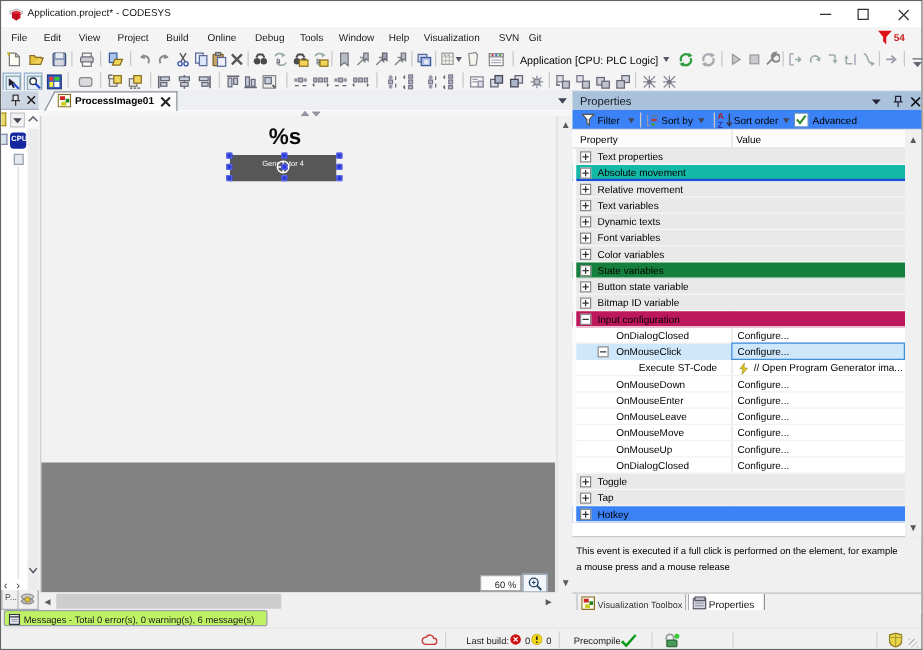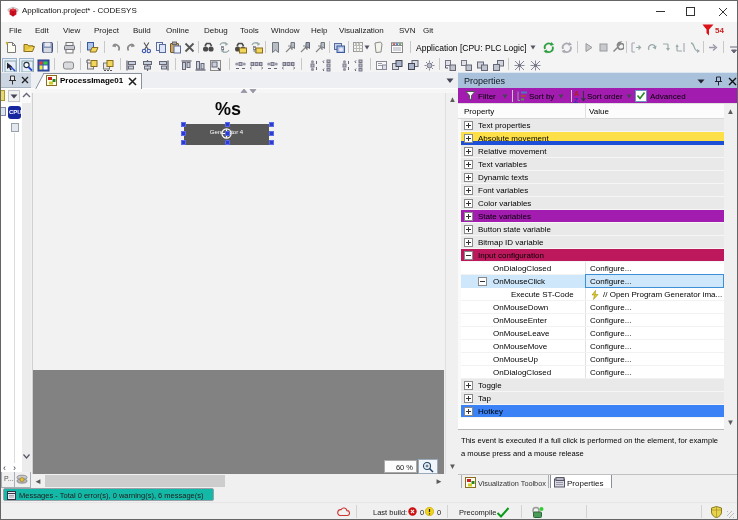--- a/index.html
+++ b/index.html
@@ -577,7 +577,7 @@
           <path d="M1 1 L8 8 M8 1 L1 8" stroke="#111" stroke-width="1.4"></path>
         </svg>
 </div>
-<div class="abs" style="left:0;top:16px;width:279px;height:16px;background:#a21caf;border-bottom:1px solid #e0e0e0;">
+<div class="abs" style="left:0;top:16px;width:279px;height:16px;background:#3b82f6;border-bottom:1px solid #e0e0e0;">
 <svg class="abs" style="left:7px;top:2px;" width="11" height="12" viewBox="0 0 11 12">
           <path d="M1 1.5 H10 L6.5 5.5 V10 L4.5 8.5 V5.5 Z" fill="#f8f8f8" stroke="#555"></path>
         </svg>

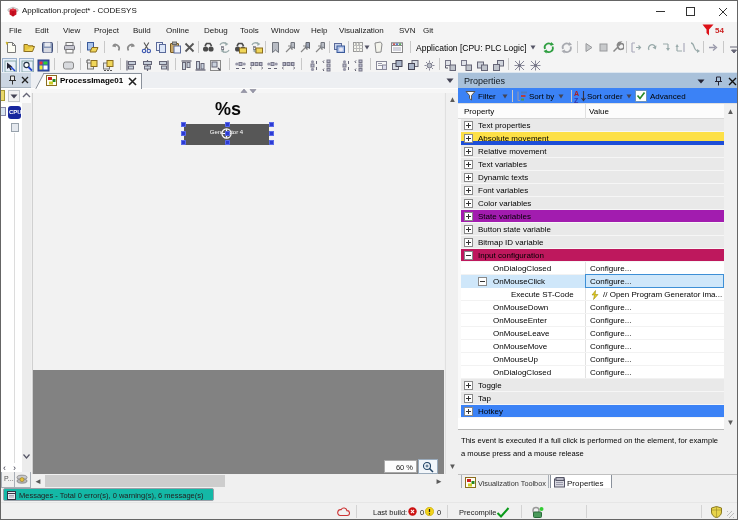--- a/index.html
+++ b/index.html
@@ -624,7 +624,7 @@
           <span class="plus"></span>
           <span class="gtext" style="left:20px;">Text properties</span>
         </div>
-<div class="grow" style="top:28px;background:#fde047;border-bottom:4px solid #1d4ed8;">
+<div class="grow" style="top:28px;background:#14b8a6;border-bottom:2px solid #1d4ed8;">
           <span class="plus"></span>
           <span class="gtext" style="left:20px;">Absolute movement</span>
         </div>

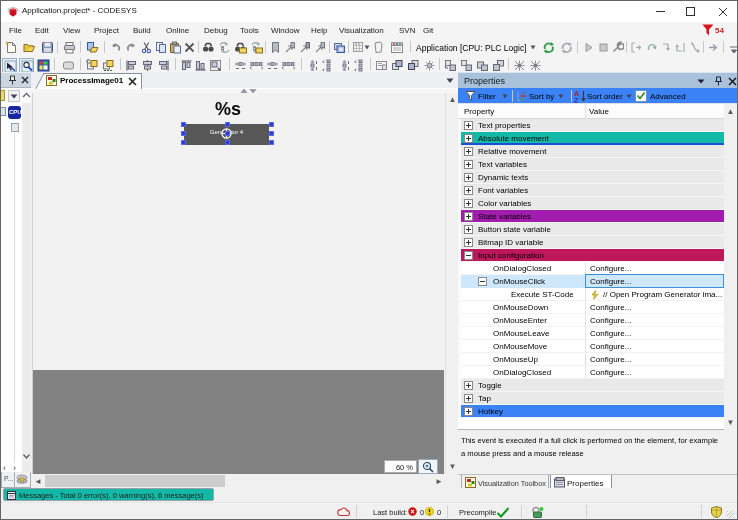--- a/index.html
+++ b/index.html
@@ -648,7 +648,7 @@
           <span class="plus"></span>
           <span class="gtext" style="left:20px;">Color variables</span>
         </div>
-<div class="grow" style="top:106px;background:#a21caf;border-bottom:1px solid #f6f6f6;">
+<div class="grow" style="top:106px;background:#15803d;border-bottom:1px solid #f6f6f6;">
           <span class="plus"></span>
           <span class="gtext" style="left:20px;">State variables</span>
         </div>

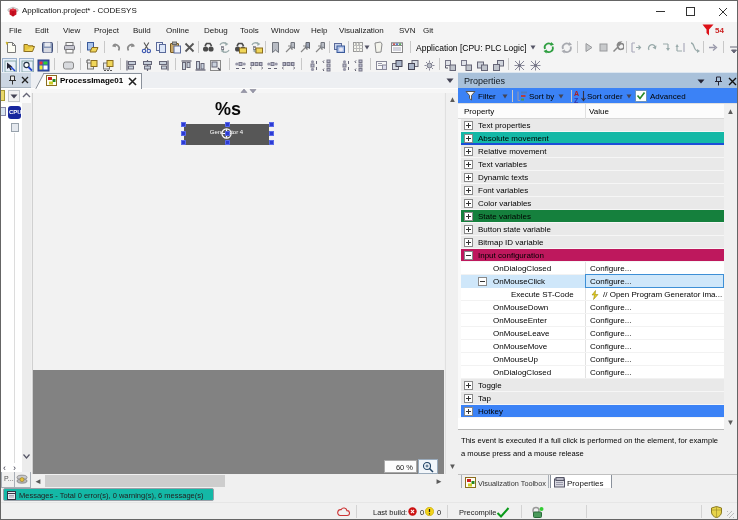--- a/index.html
+++ b/index.html
@@ -744,7 +744,7 @@
 </div>
 </div>
 <div class="abs" style="left:1px;top:488px;width:736px;height:14px;background:#f0f0f0;">
-<div class="abs" style="left:2px;top:0px;width:211px;height:13px;border:1px solid #9aa0a8;border-radius:2px;background:#14b8a6;">
+<div class="abs" style="left:2px;top:0px;width:211px;height:13px;border:1px solid #9aa0a8;border-radius:2px;background:#bef264;">
 <svg class="abs" style="left:3px;top:2px;" width="9" height="9" viewBox="0 0 9 9">
           <rect x="0.5" y="0.5" width="8" height="8" fill="#e8eaf2" stroke="#334"></rect>
           <path d="M0.5 2.5 h8" stroke="#334"></path>

